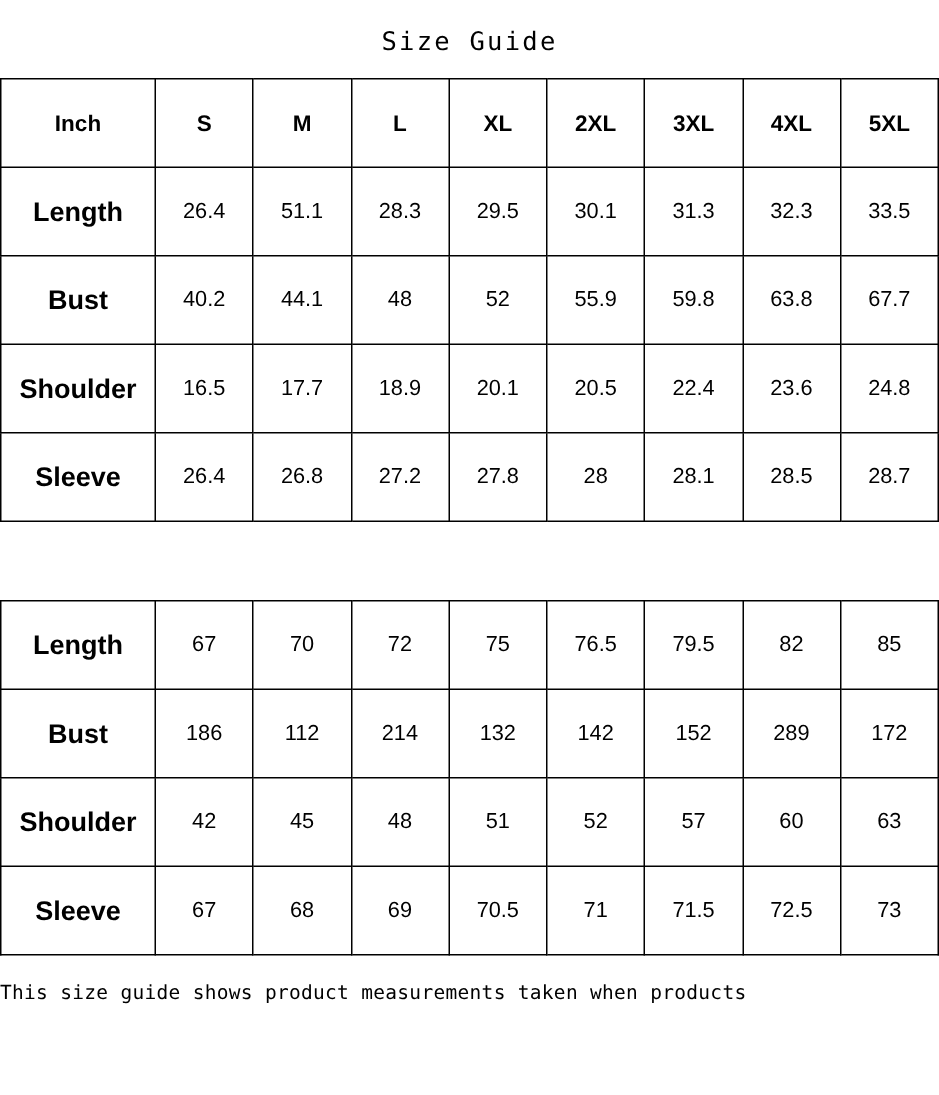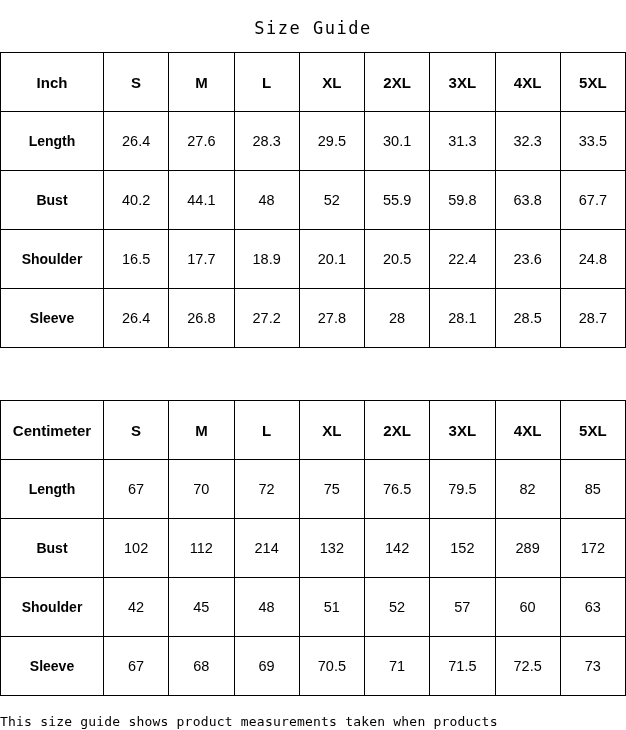--- a/index.html
+++ b/index.html
@@ -44,7 +44,7 @@
   }
   table.size-table td.unit-col {
     font-weight: bold;
-    font-size: 14px;
+    font-size: 18px;
     text-align: center;
     width: 100px;
   }

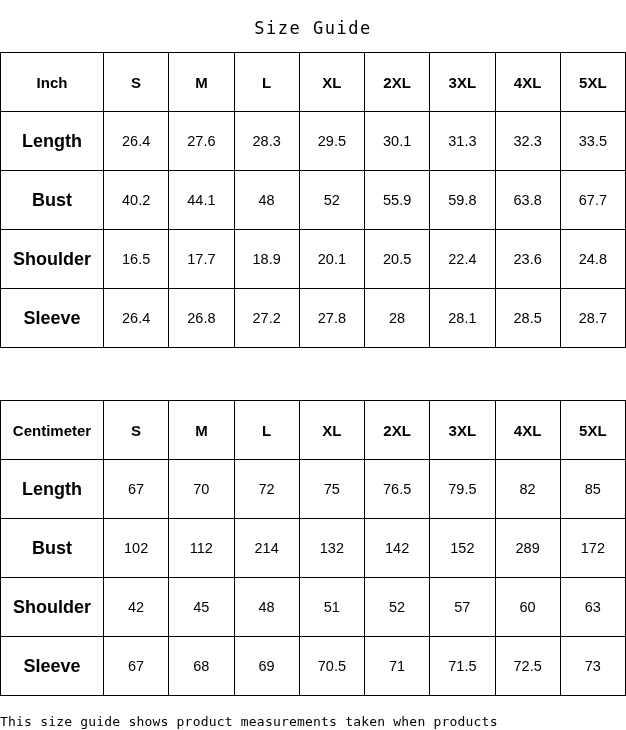--- a/index.html
+++ b/index.html
@@ -94,7 +94,7 @@
       <tr class="data-row">
         <td class="unit-col">Length</td>
         <td>26.4</td>
-        <td>27.6</td>
+        <td>51.1</td>
         <td>28.3</td>
         <td>29.5</td>
         <td>30.1</td>

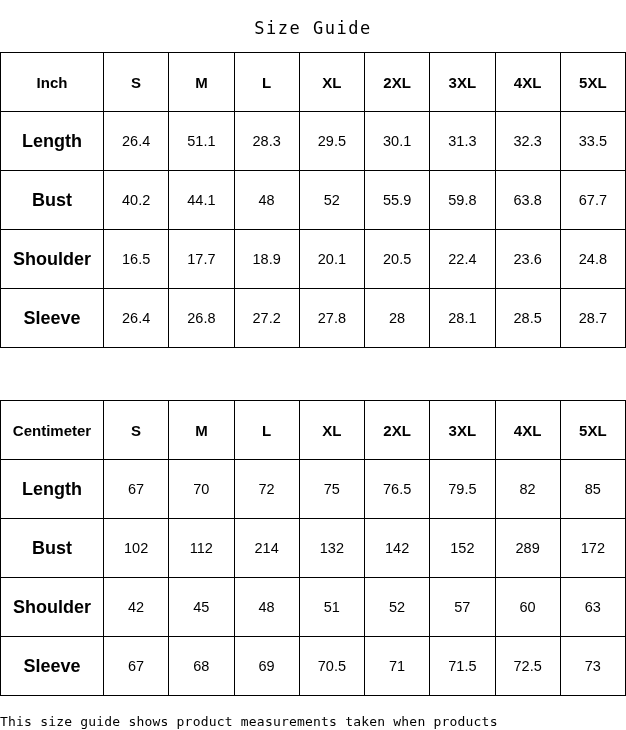--- a/index.html
+++ b/index.html
@@ -142,17 +142,6 @@
 
   <table class="size-table">
     <tbody>
-      <tr class="header-row">
-        <td class="unit-col">Centimeter</td>
-        <td>S</td>
-        <td>M</td>
-        <td>L</td>
-        <td>XL</td>
-        <td>2XL</td>
-        <td>3XL</td>
-        <td>4XL</td>
-        <td>5XL</td>
-      </tr>
       <tr class="data-row">
         <td class="unit-col">Length</td>
         <td>67</td>

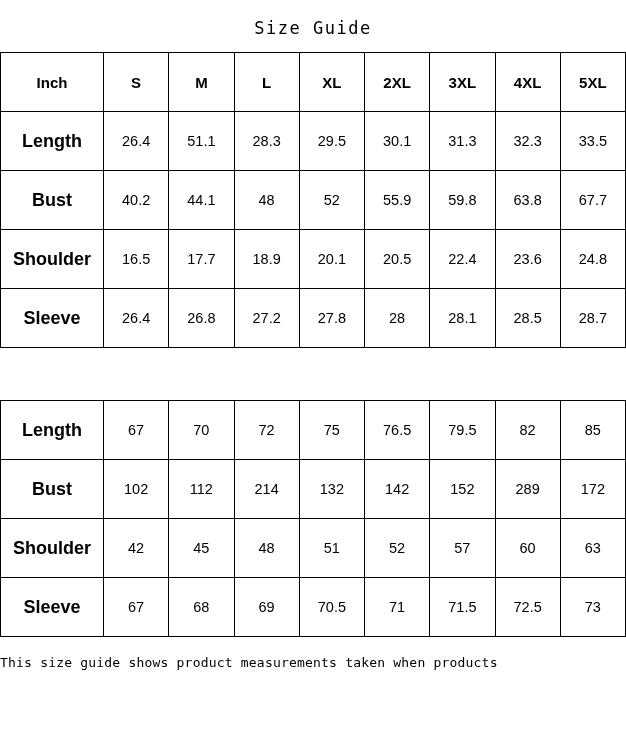--- a/index.html
+++ b/index.html
@@ -155,7 +155,7 @@
       </tr>
       <tr class="data-row">
         <td class="unit-col">Bust</td>
-        <td>102</td>
+        <td>186</td>
         <td>112</td>
         <td>214</td>
         <td>132</td>

